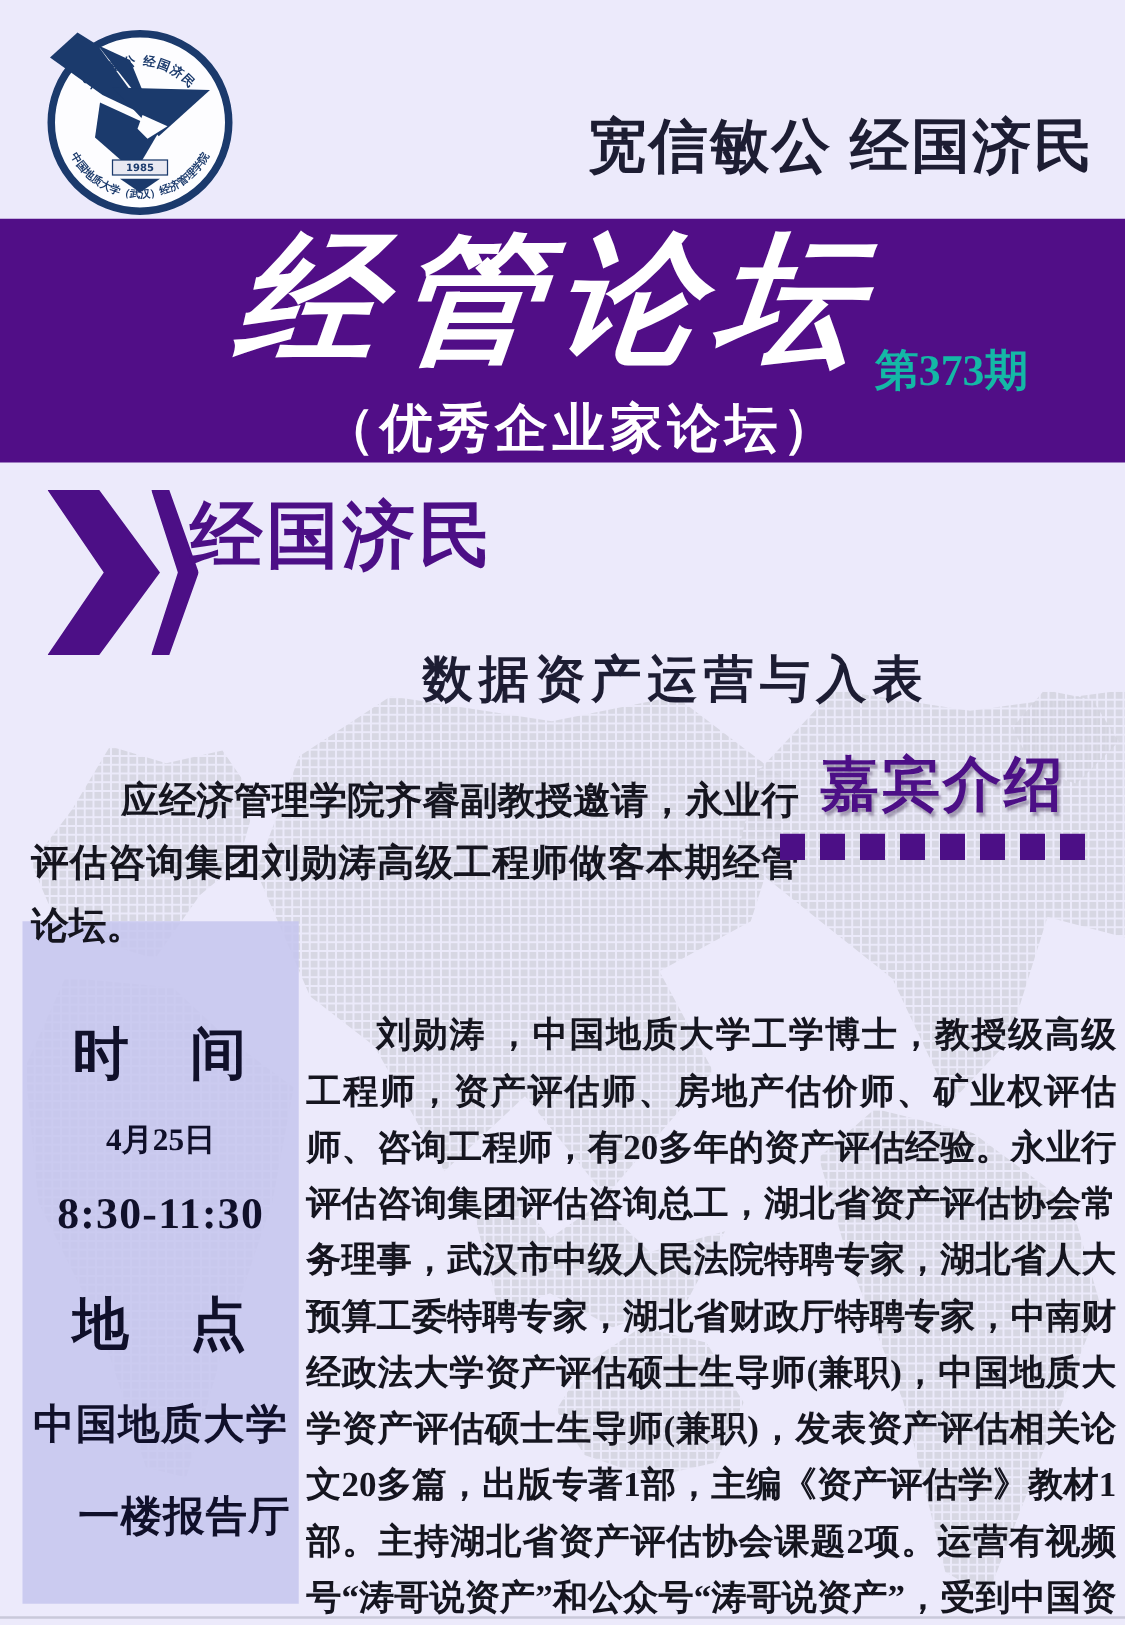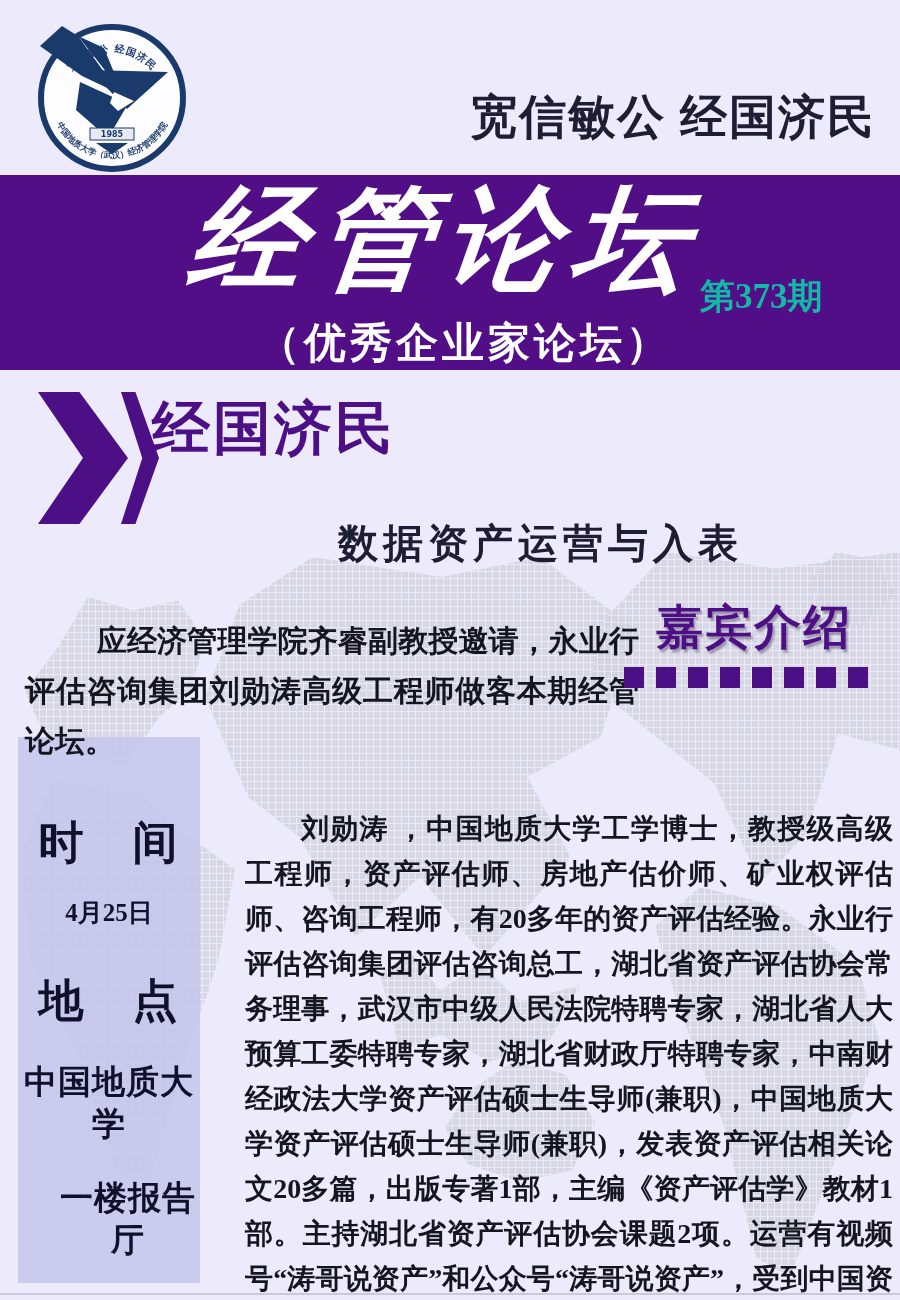--- a/index.html
+++ b/index.html
@@ -93,7 +93,7 @@
 
   
   .sidebar{
-    position:absolute;left:18px;top:737px;width:182px;height:546px;z-index:2;
+    position:absolute;left:18px;top:737px;width:221px;height:546px;z-index:2;
     background:rgba(198,198,238,0.88);
     text-align:center;color:#10102A;font-weight:bold;
   }

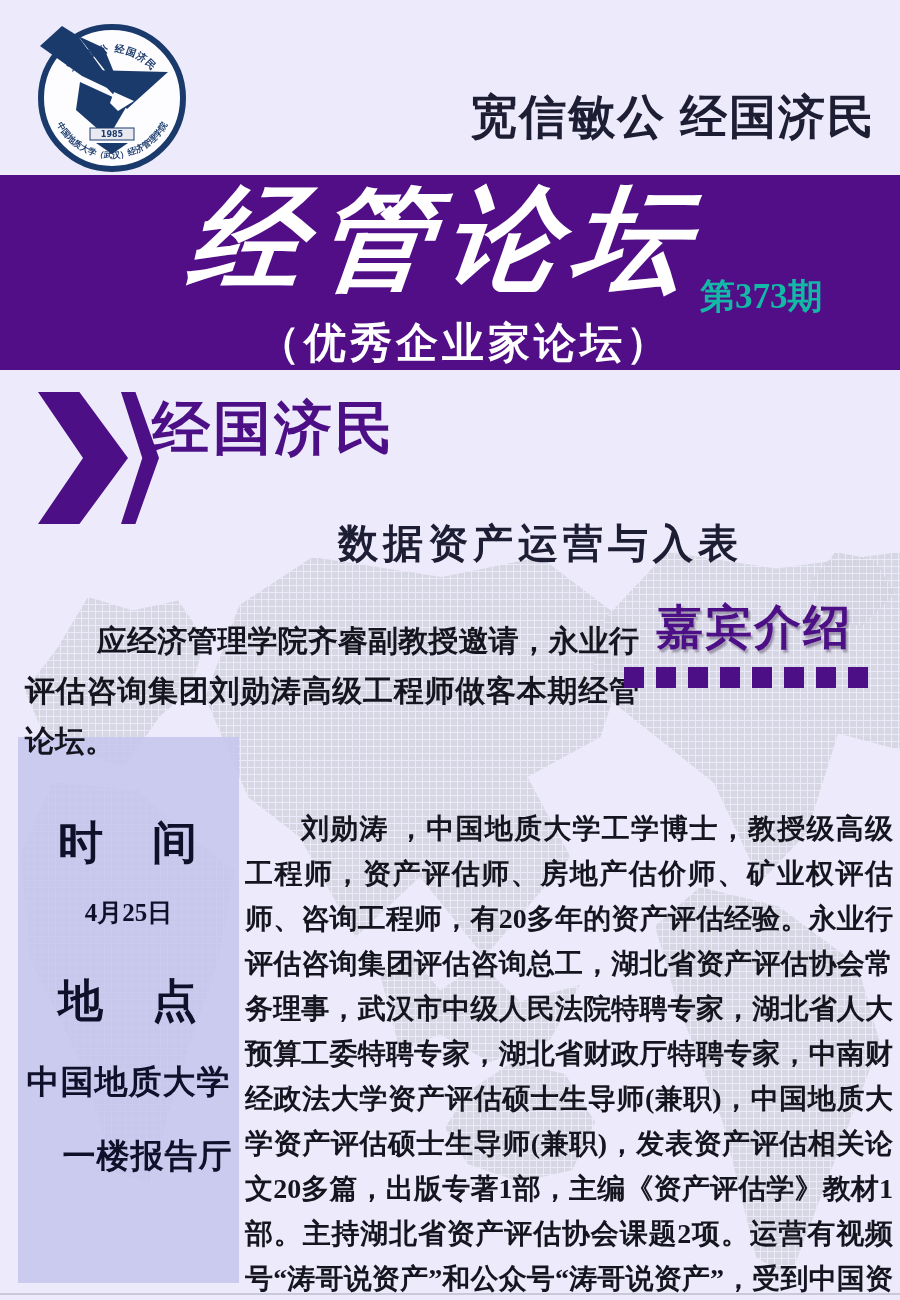--- a/index.html
+++ b/index.html
@@ -187,6 +187,7 @@
 <div class="sidebar">
   <div class="sb-label first">时　间</div>
   <div class="sb-date">4月25日</div>
+  <div class="sb-hours">8:30-11:30</div>
   <div class="sb-label second">地　点</div>
   <div class="sb-place1">中国地质大学</div>
   <div class="sb-place2">一楼报告厅</div>

